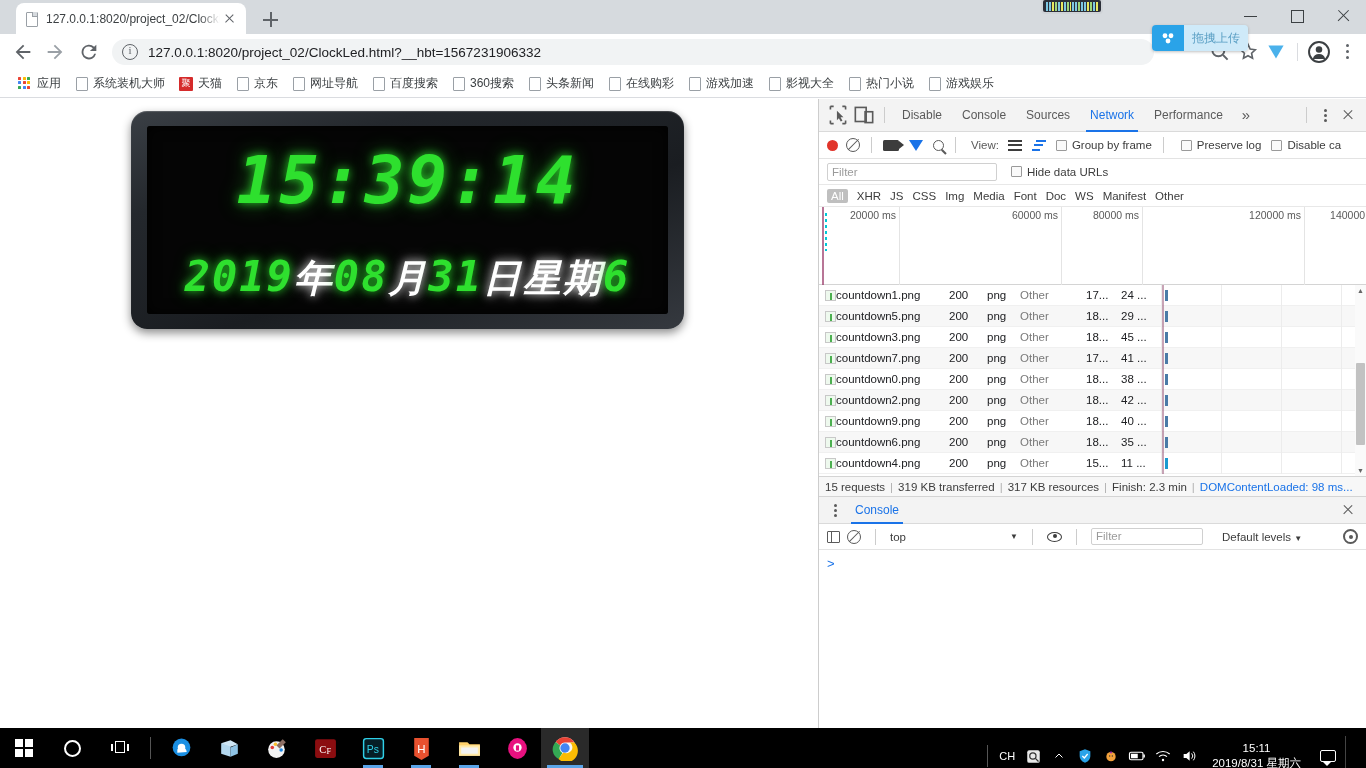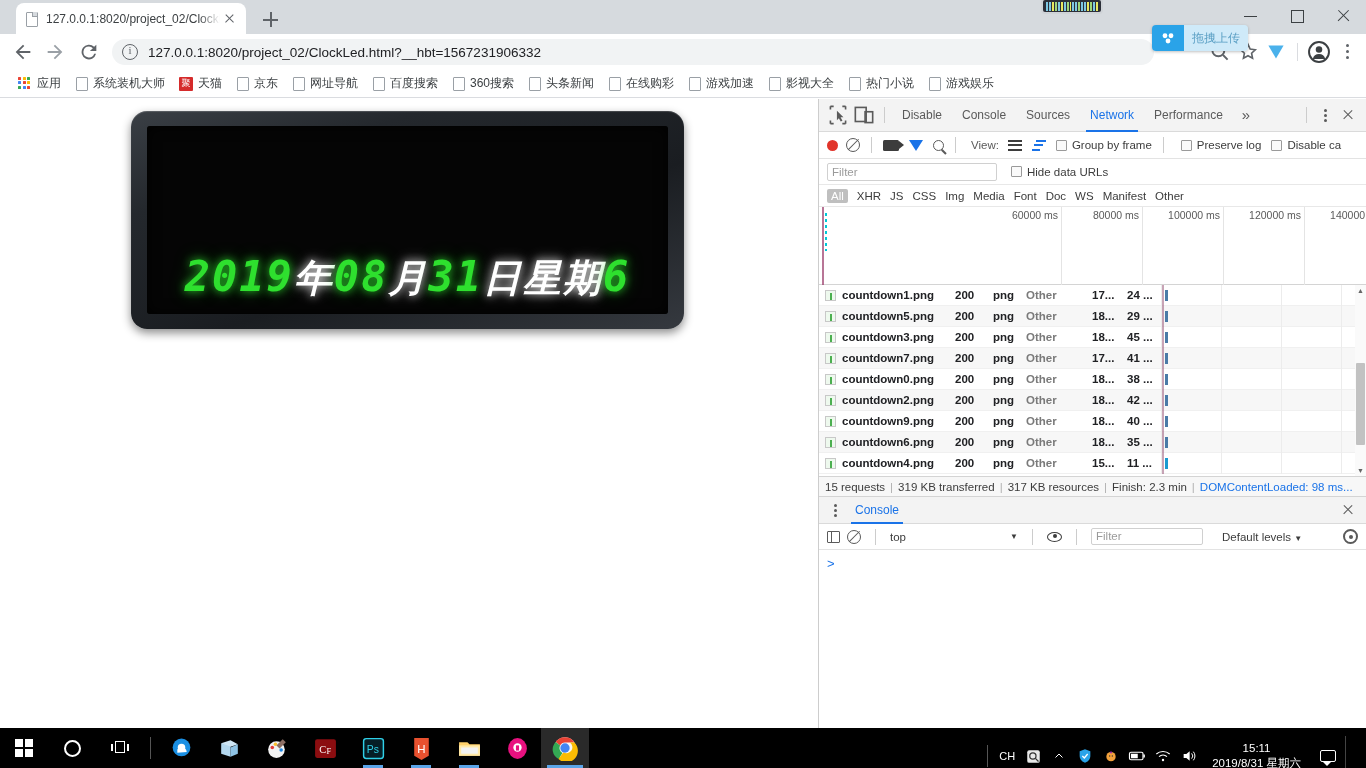--- a/index.html
+++ b/index.html
@@ -446,6 +446,7 @@
   <div class="page">
     <div class="led-clock">
       <div class="led-screen">
+        <div class="led-time">15:39:14</div>
         <div class="led-date">
           <span>2019</span><span class="cn">年</span><span>08</span><span class="cn">月</span><span>31</span><span class="cn">日</span><span class="cn">星期</span><span>6</span>
         </div>

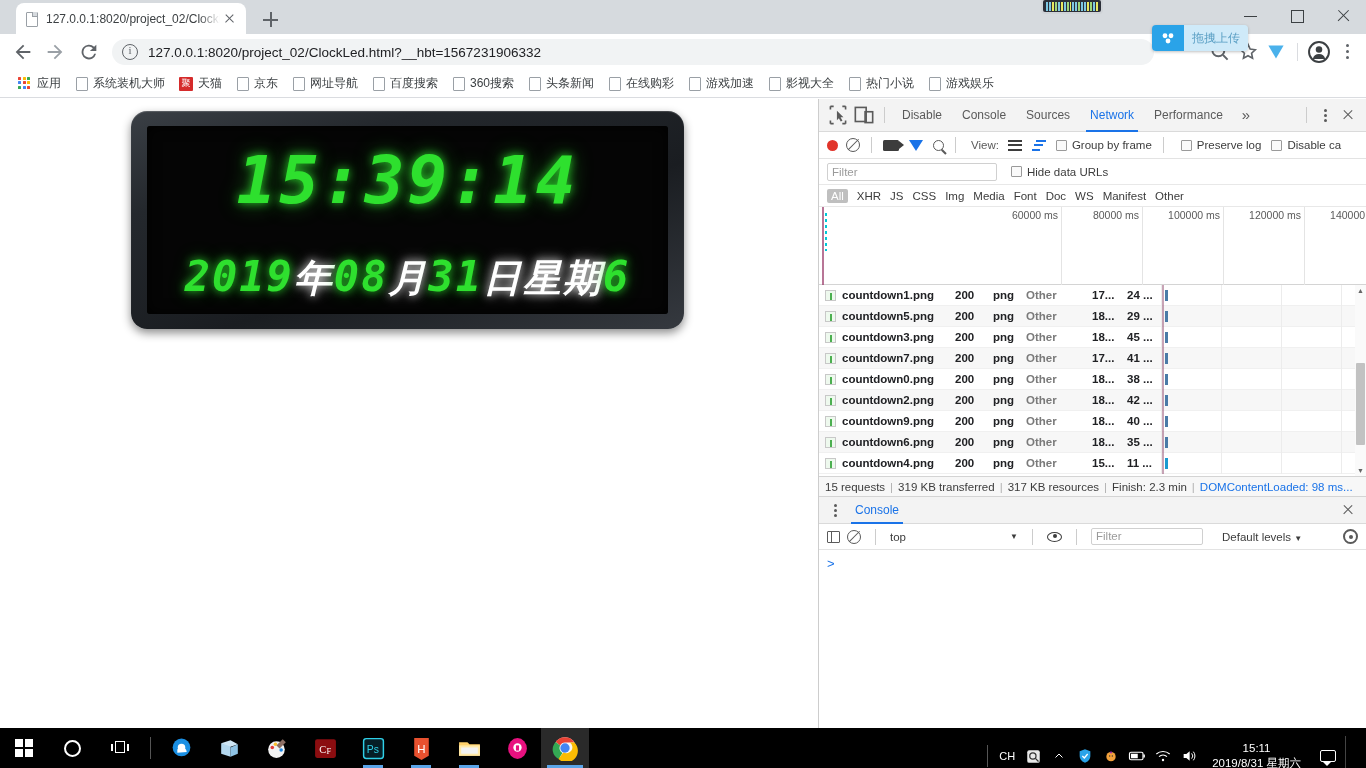--- a/index.html
+++ b/index.html
@@ -543,6 +543,9 @@
   <div class="timeline">
     <div class="tl-marker"></div>
     <div class="tl-dash"></div>
+    <div class="tl-tick" style="left:0;width:81px">
+        <span>20000 ms</span>
+      </div>
     <div class="tl-tick" style="left:162px;width:81px">
         <span>60000 ms</span>
       </div>

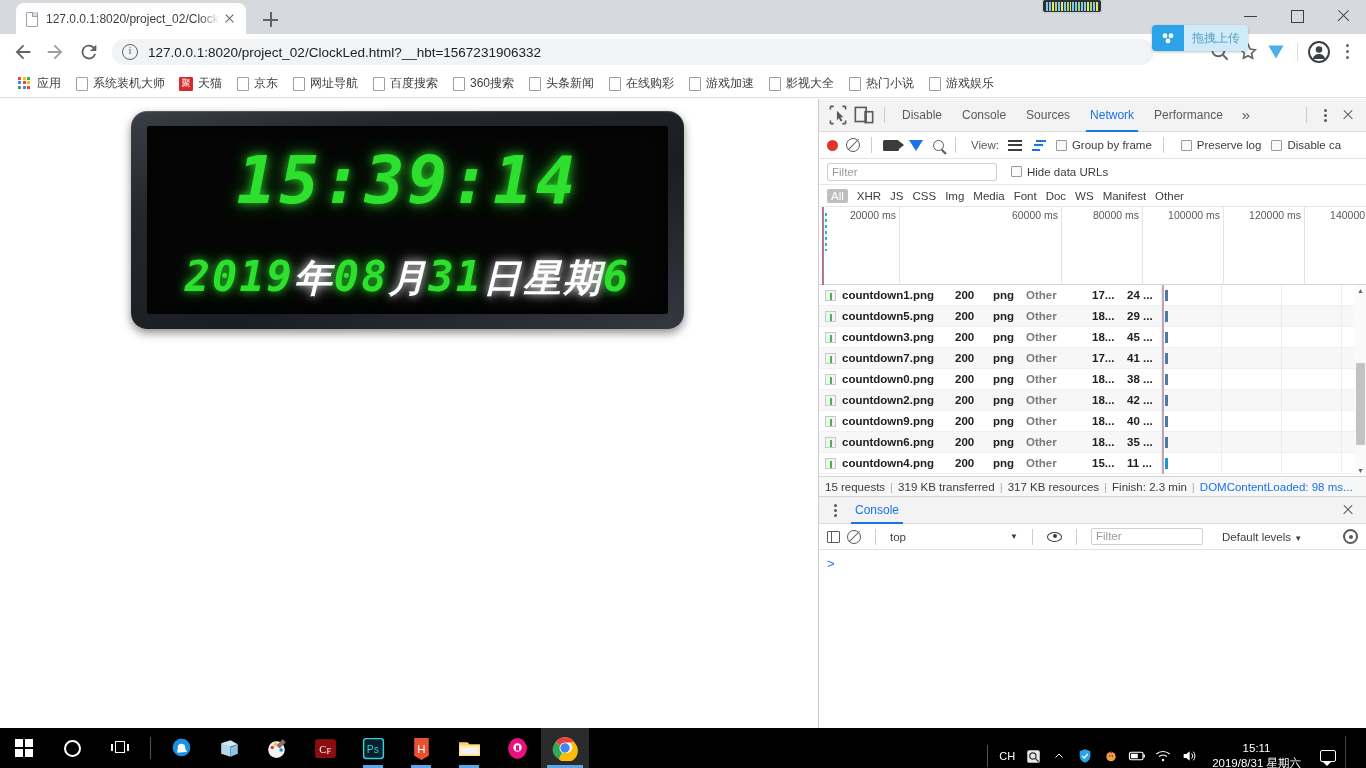--- a/index.html
+++ b/index.html
@@ -552,9 +552,6 @@
     <div class="tl-tick" style="left:243px;width:81px">
         <span>80000 ms</span>
       </div>
-    <div class="tl-tick" style="left:324px;width:81px">
-        <span>100000 ms</span>
-      </div>
     <div class="tl-tick" style="left:405px;width:81px">
         <span>120000 ms</span>
       </div>

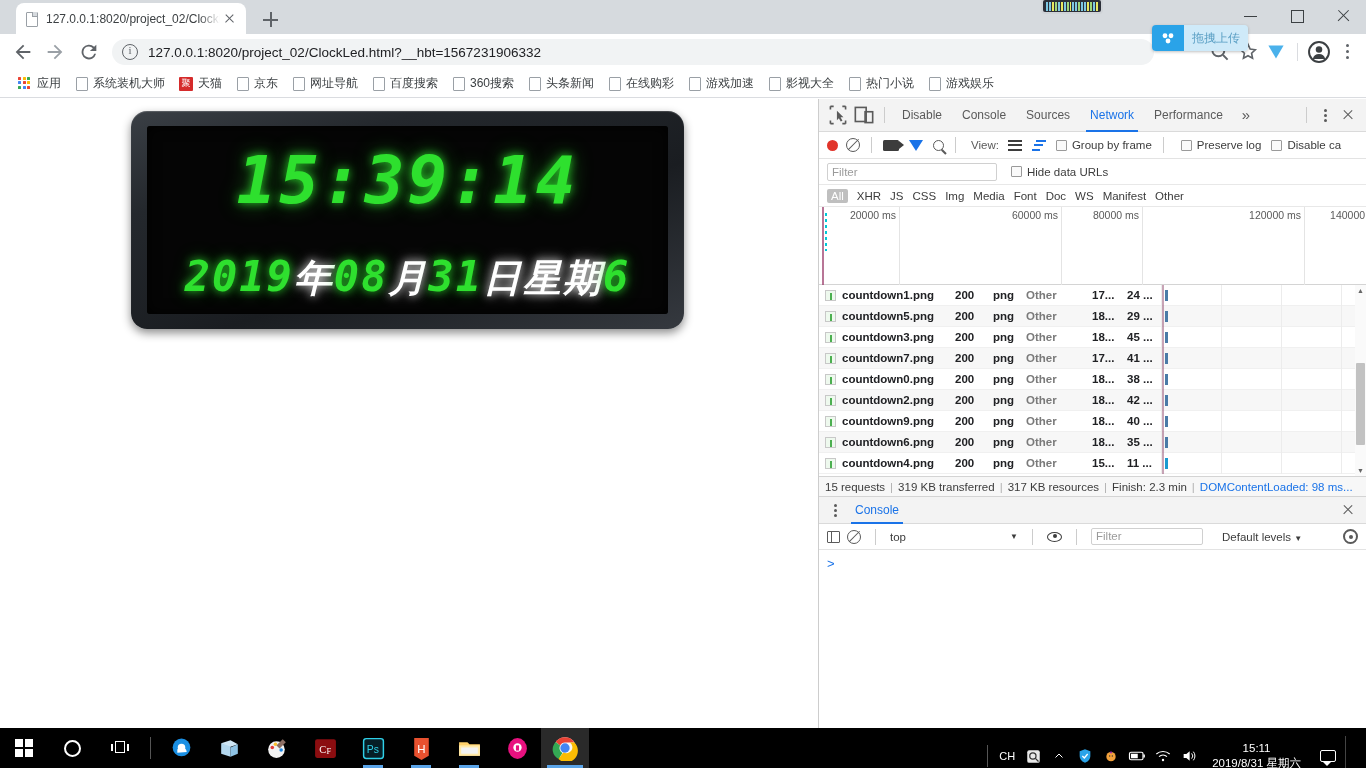--- a/index.html
+++ b/index.html
@@ -213,7 +213,7 @@
   .row{ height:21px; display:flex; align-items:center; font-size:11.5px; color:#202124;
     border-bottom:1px solid #f0f0f0;}
   .row:nth-child(even){ background:#f7f7f7;}
-  .td{ padding-left:6px; height:21px; line-height:21px; overflow:hidden; white-space:nowrap;font-weight:bold;}
+  .td{ height:21px; line-height:21px; overflow:hidden; white-space:nowrap;}
   .td.muted{ color:#7a7a7a;}
   .mini-thumb{ width:11px;height:11px; border:1px solid #c8c8c8; background:#eef9ee;
     margin-left:6px; flex:0 0 11px; position:relative;}

